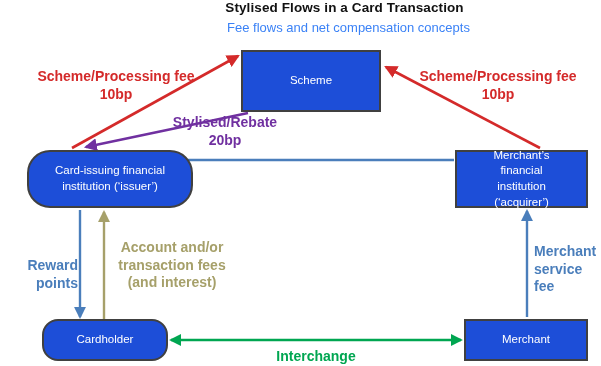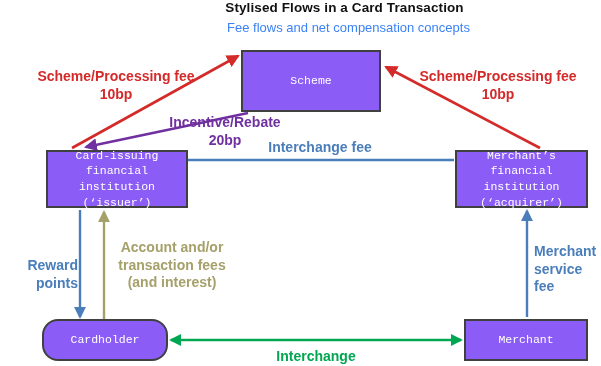--- a/index.html
+++ b/index.html
@@ -28,7 +28,7 @@
 
   .node{
     position:absolute;
-    background:#8b5cf6;
+    background:#1d4ed8;
     border:2px solid #404040;
     color:#ffffff;
     display:flex;align-items:center;justify-content:center;
@@ -37,7 +37,6 @@
     line-height:1.35;
     box-sizing:border-box;
     padding:2px 20px;
-    font-family:Liberation Mono, monospace;
   }
   .node-label{display:block;}
 

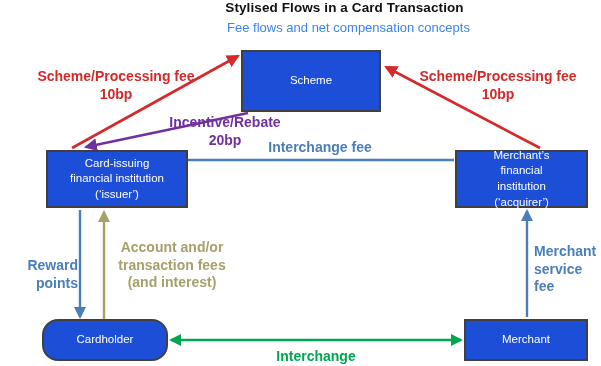--- a/index.html
+++ b/index.html
@@ -127,7 +127,7 @@
   <div class="edge-label lbl-red" style="left:26px;top:68px;width:180px;">Scheme/Processing fee
 10bp</div>
 
-  <div class="edge-label lbl-purple" style="left:155px;top:114px;width:140px;">Incentive/Rebate
+  <div class="edge-label lbl-purple" style="left:155px;top:114px;width:140px;">Stylised/Rebate
 20bp</div>
 
   <div class="edge-label lbl-red" style="left:408px;top:68px;width:180px;">Scheme/Processing fee

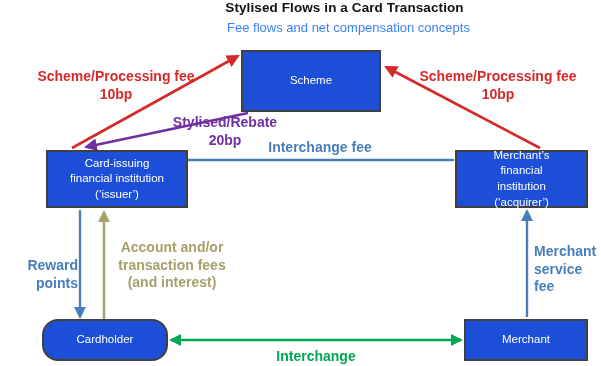--- a/index.html
+++ b/index.html
@@ -133,7 +133,6 @@
   <div class="edge-label lbl-red" style="left:408px;top:68px;width:180px;">Scheme/Processing fee
 10bp</div>
 
-  <div class="edge-label lbl-blue" style="left:250px;top:139px;width:140px;">Interchange fee</div>
 
   <div class="edge-label lbl-blue" style="left:0px;top:257px;width:78px;text-align:right;padding-left:6px;box-sizing:border-box;">Reward points</div>
 

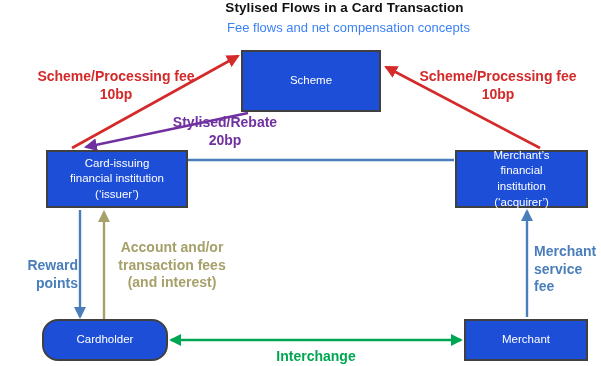--- a/index.html
+++ b/index.html
@@ -108,7 +108,7 @@
     <span class="node-label">Scheme</span>
   </div>
 
-  <div class="node" style="left:46px;top:150px;width:142px;height:58px;">
+  <div class="node" style="left:27px;top:150px;width:166px;height:58px;border-radius:23px;">
     <span class="node-label">Card-issuing financial institution (‘issuer’)</span>
   </div>
 

